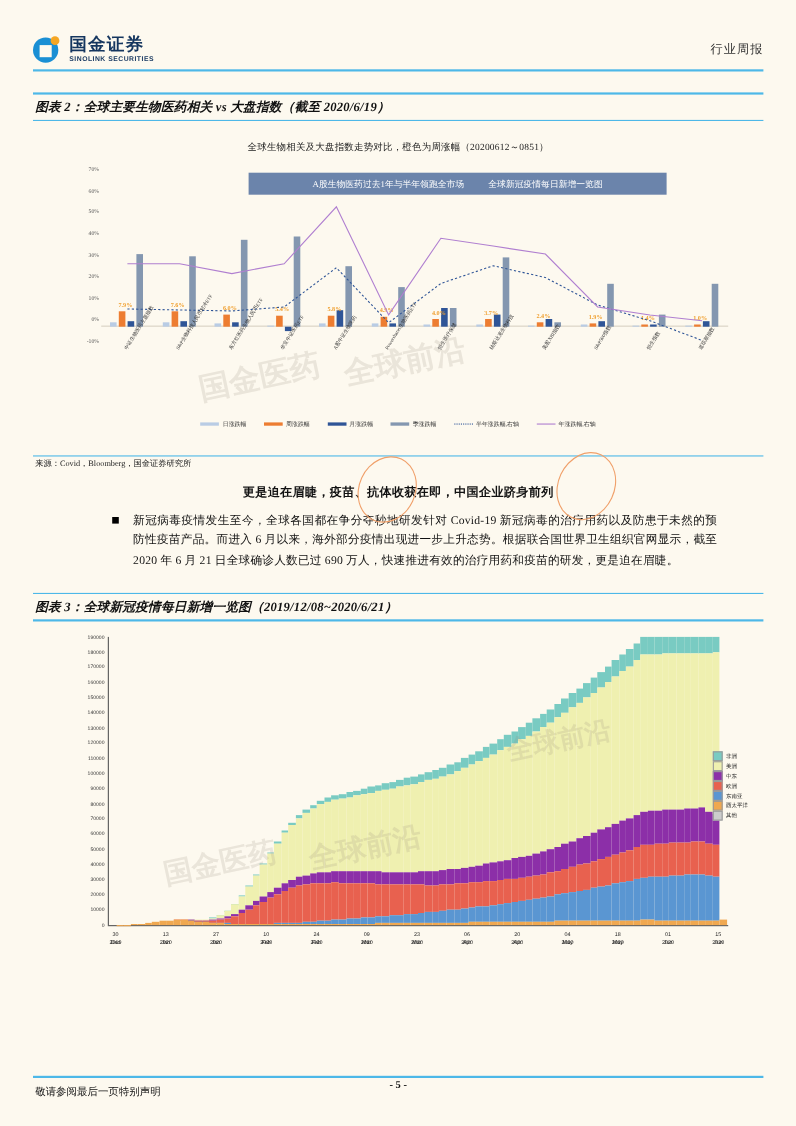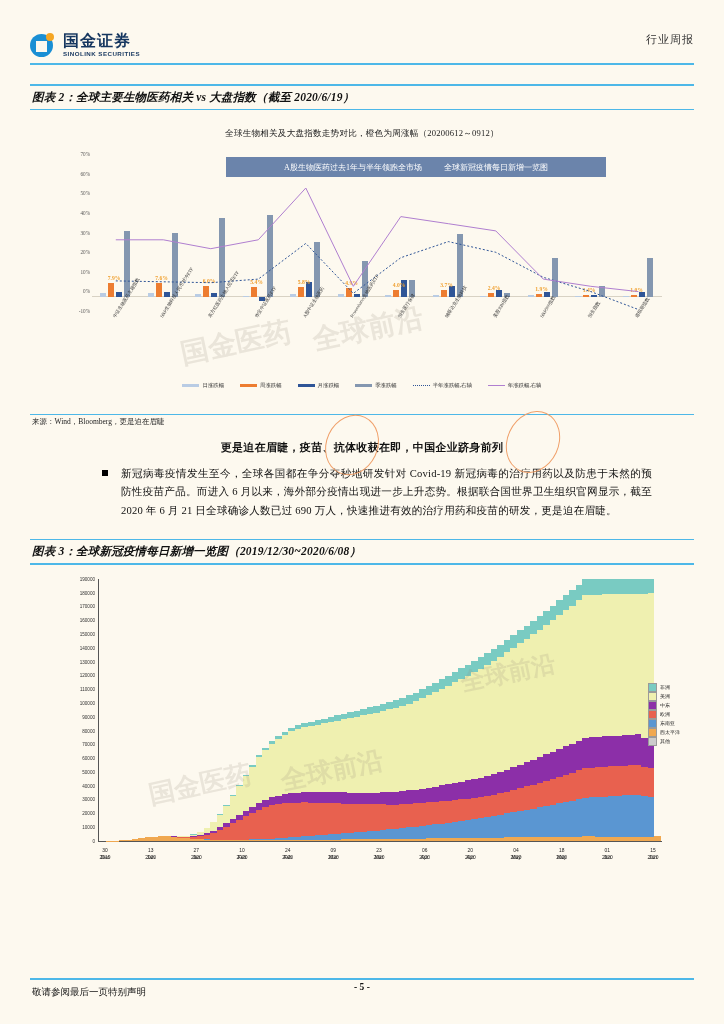--- a/index.html
+++ b/index.html
@@ -13,7 +13,7 @@
   .page { width: 724px; height: 1024px; position: relative; padding: 0 30px; }
 
   
-  .header { display:flex; align-items:flex-start; justify-content:space-between; padding-top:32px; }
+  .header { display:flex; align-items:center; justify-content:space-between; padding-top:32px; }
   .logo { display:flex; align-items:center; gap:7px; }
   .logo-mark { position:relative; width:26px; height:26px; }
   .logo-mark .circ {

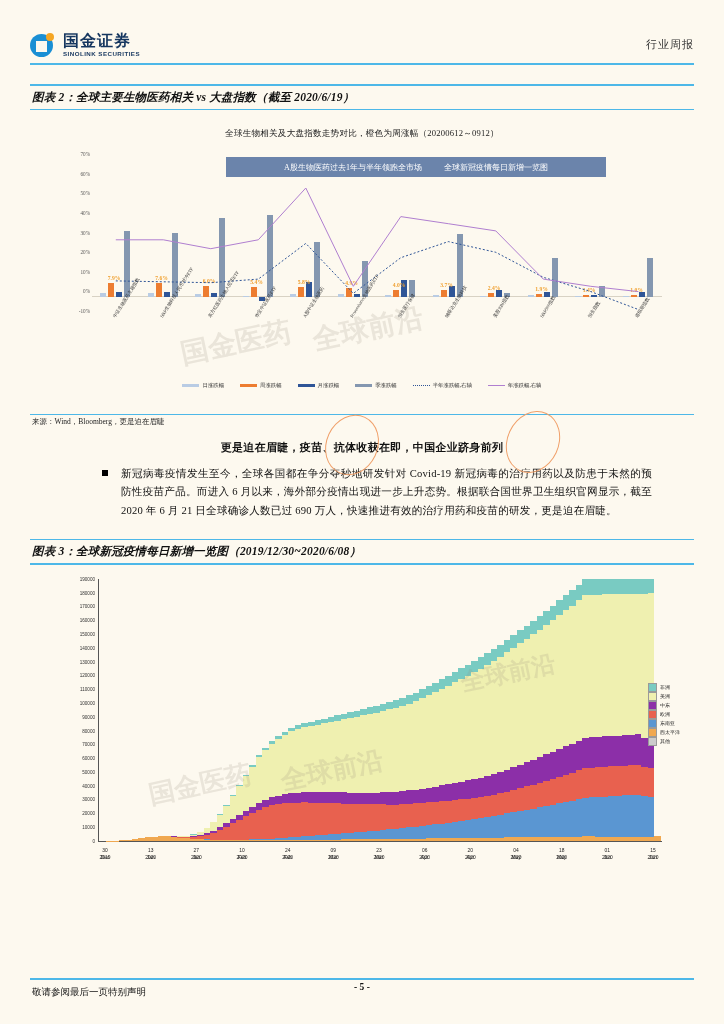--- a/index.html
+++ b/index.html
@@ -174,7 +174,7 @@
   </div>
 
   <div class="chart2-wrap">
-    <div class="c2-title">全球生物相关及大盘指数走势对比，橙色为周涨幅（20200612～0912）</div>
+    <div class="c2-title">全球生物相关及大盘指数走势对比，橙色为周涨幅（20200612～0851）</div>
 
     <div class="c2-banner">
       <span>A股生物医药过去1年与半年领跑全市场</span>

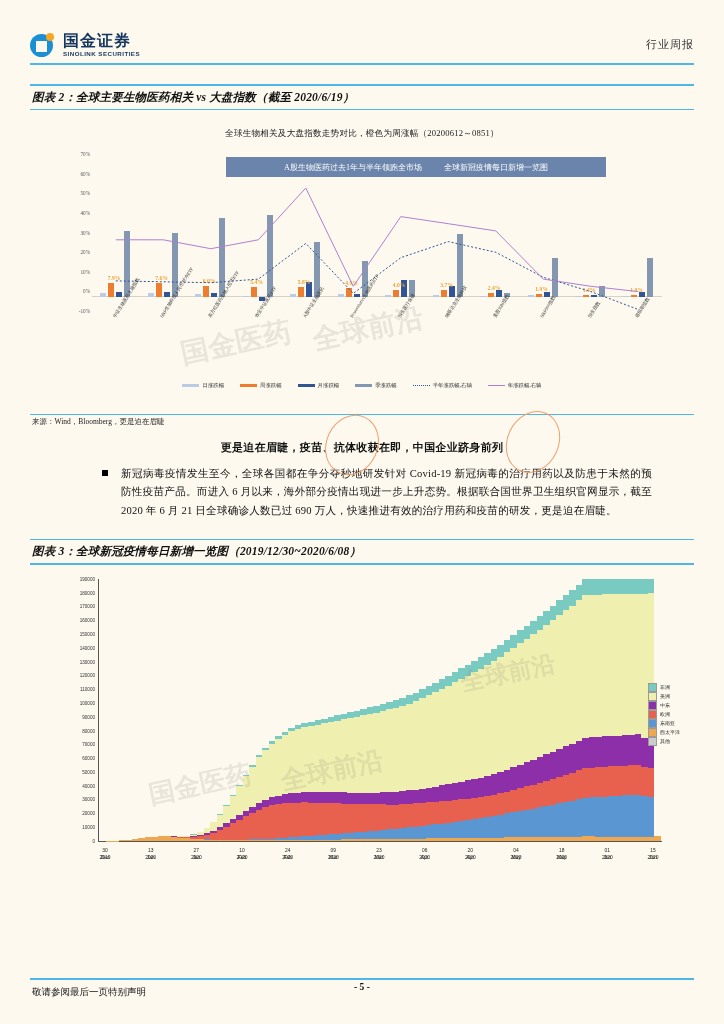--- a/index.html
+++ b/index.html
@@ -335,7 +335,7 @@
   </div>
 
   <div class="source-rule"></div>
-  <div class="source">来源：Wind，Bloomberg，更是迫在眉睫</div>
+  <div class="source">来源：Covid，Bloomberg，国金证券研究所</div>
 
   <div class="sec-head">更是迫在眉睫，疫苗、抗体收获在即，中国企业跻身前列</div>
   <div class="bullet">

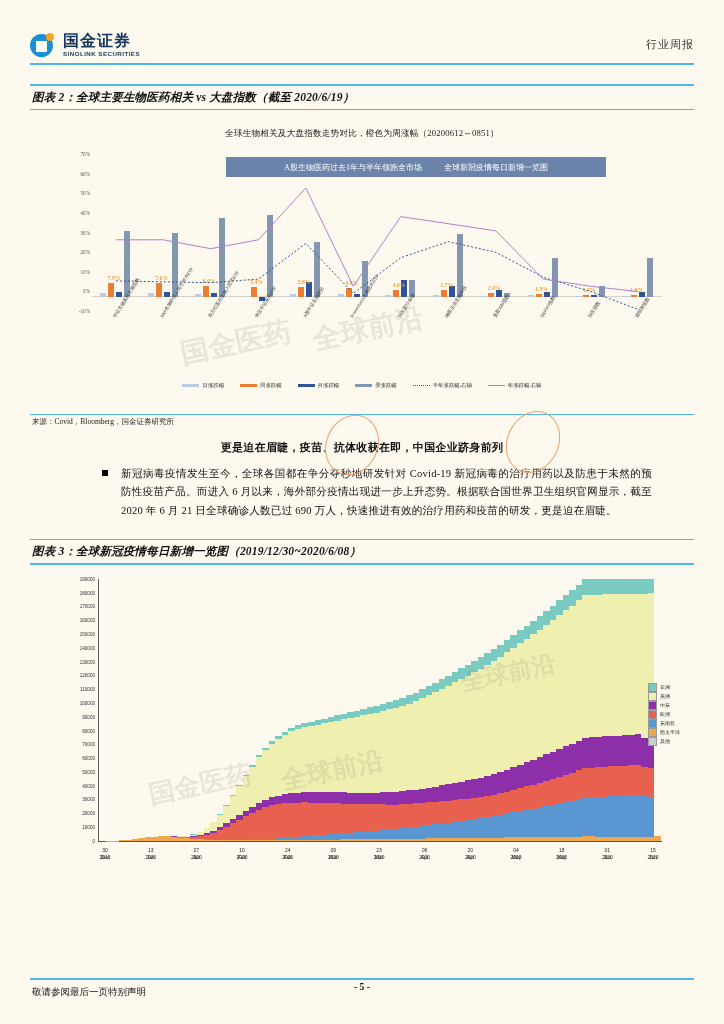--- a/index.html
+++ b/index.html
@@ -345,7 +345,7 @@
 
   <div class="exhibit">
     <div class="exhibit-top"></div>
-    <div class="exhibit-title">图表 3：全球新冠疫情每日新增一览图（2019/12/30~2020/6/08）</div>
+    <div class="exhibit-title">图表 3：全球新冠疫情每日新增一览图（2019/12/08~2020/6/21）</div>
     <div class="exhibit-bot"></div>
   </div>
 

